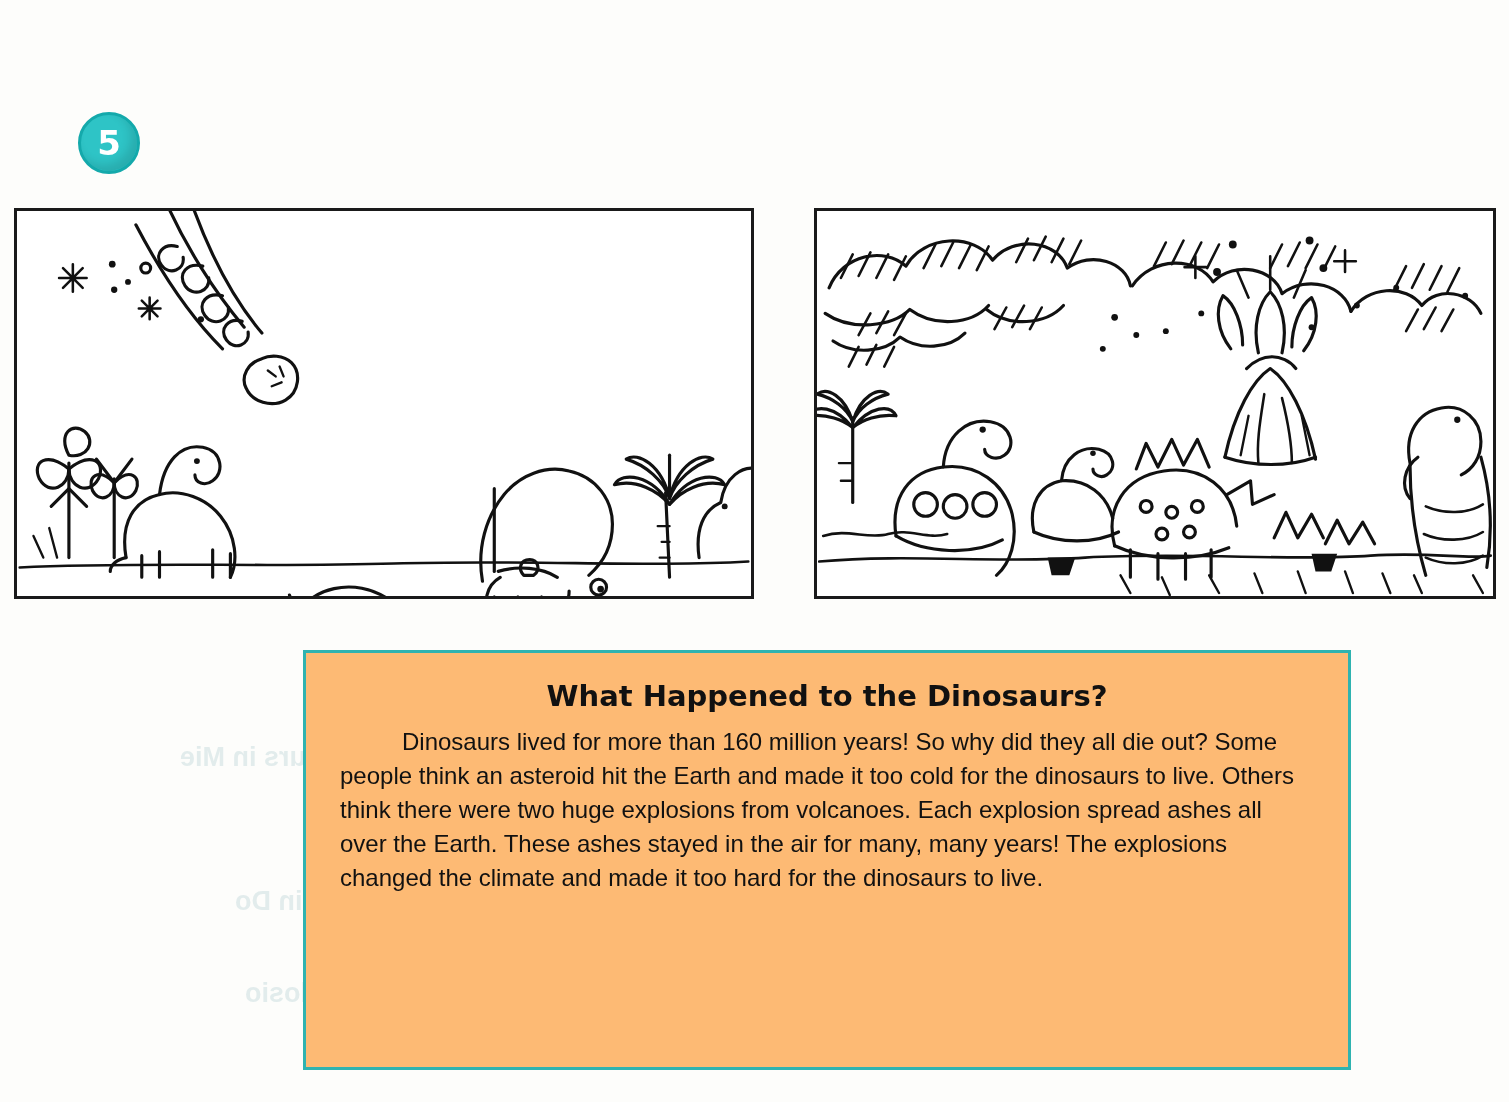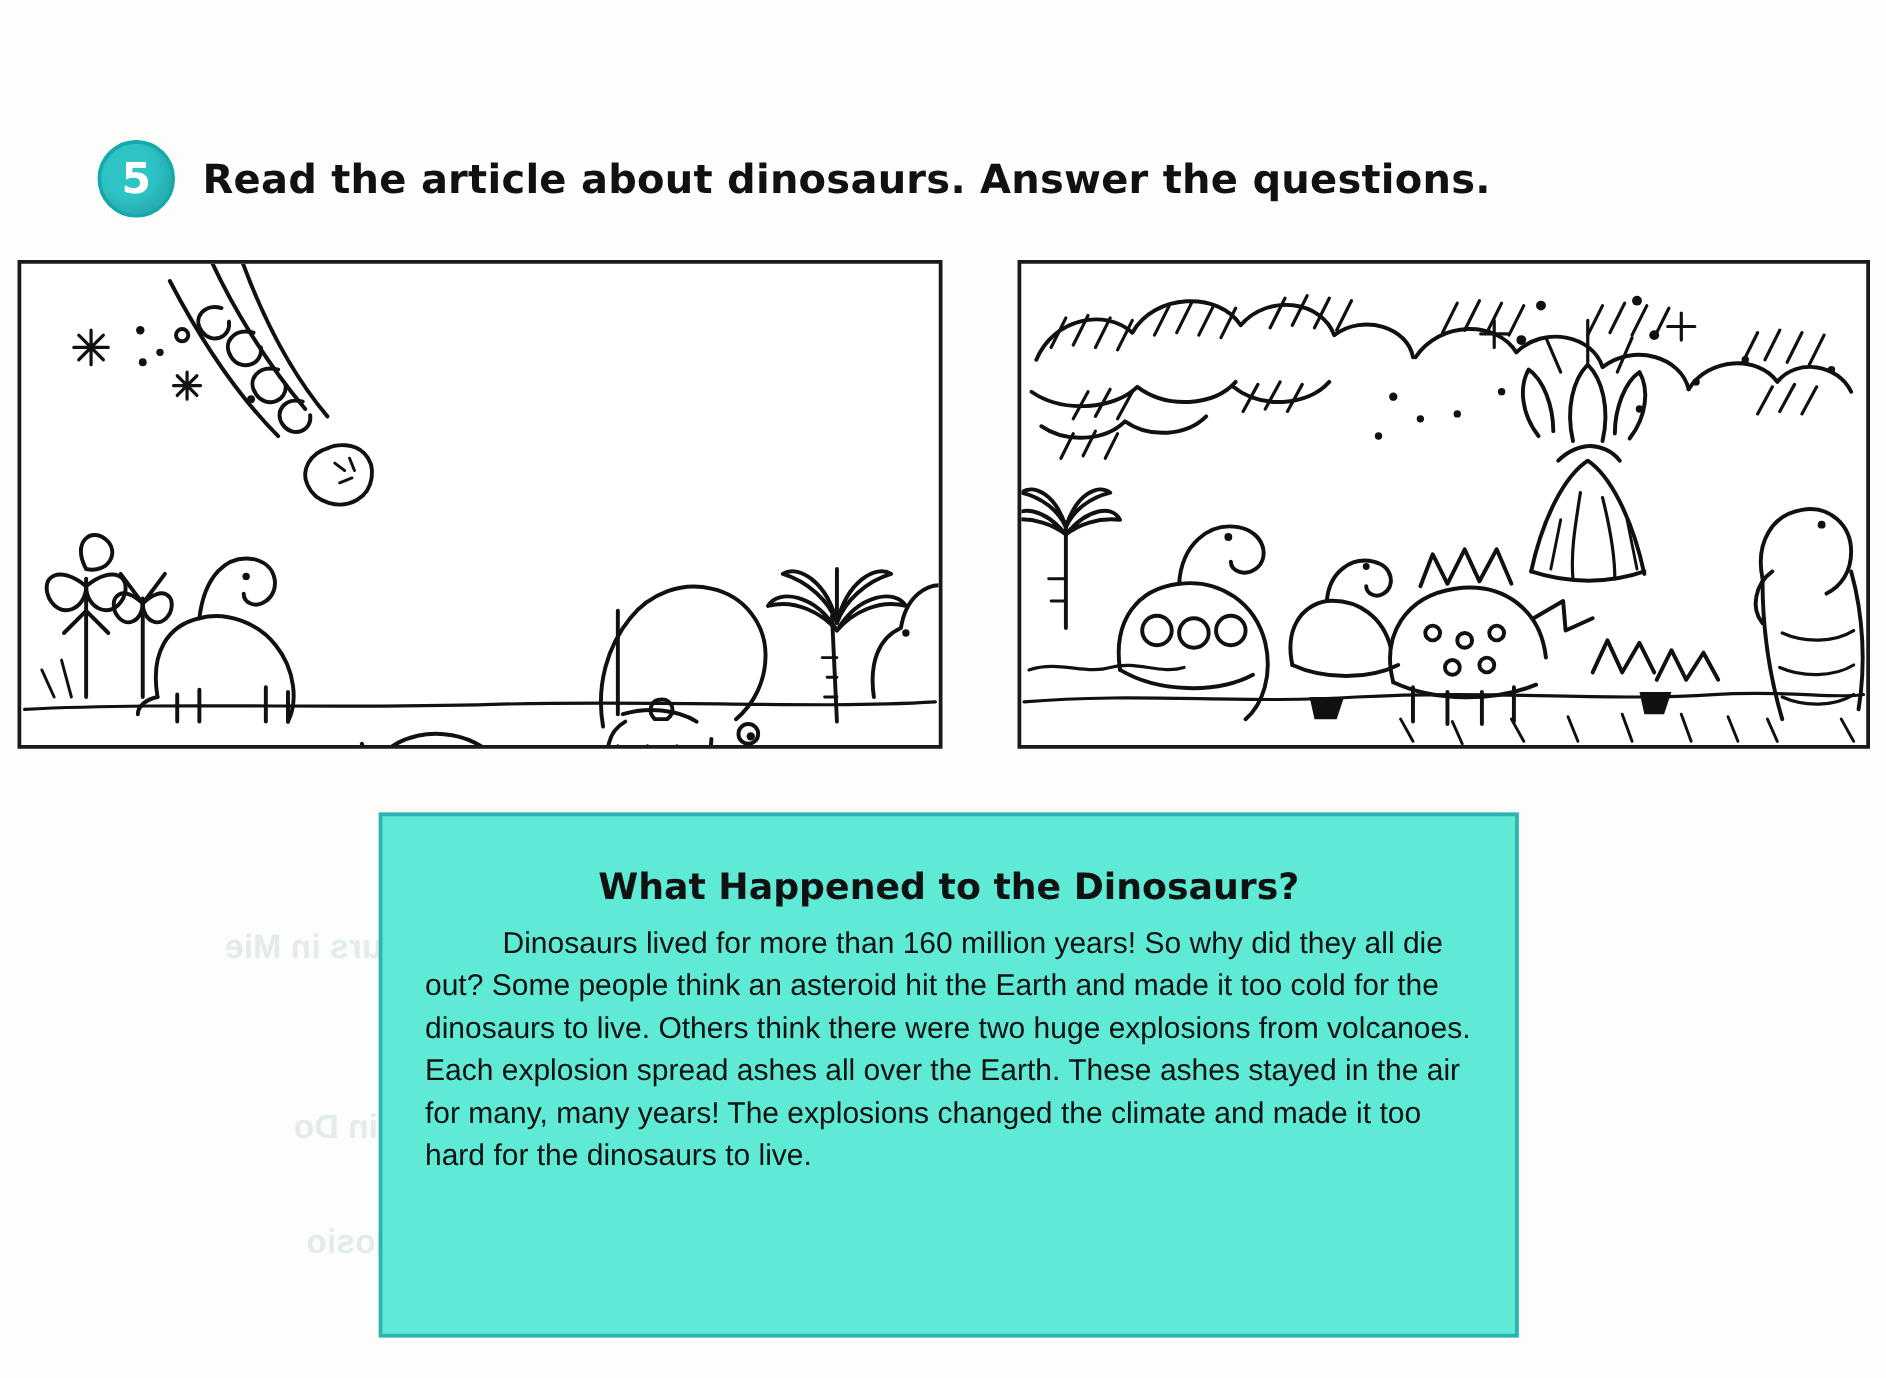--- a/index.html
+++ b/index.html
@@ -111,7 +111,6 @@
 
 <div id="exercise-header">
   <div id="exercise-number">5</div>
-  <div id="exercise-instruction">Read the article about dinosaurs. Answer the questions.</div>
 </div>
 
 <div class="illus-frame" id="illustration-left">

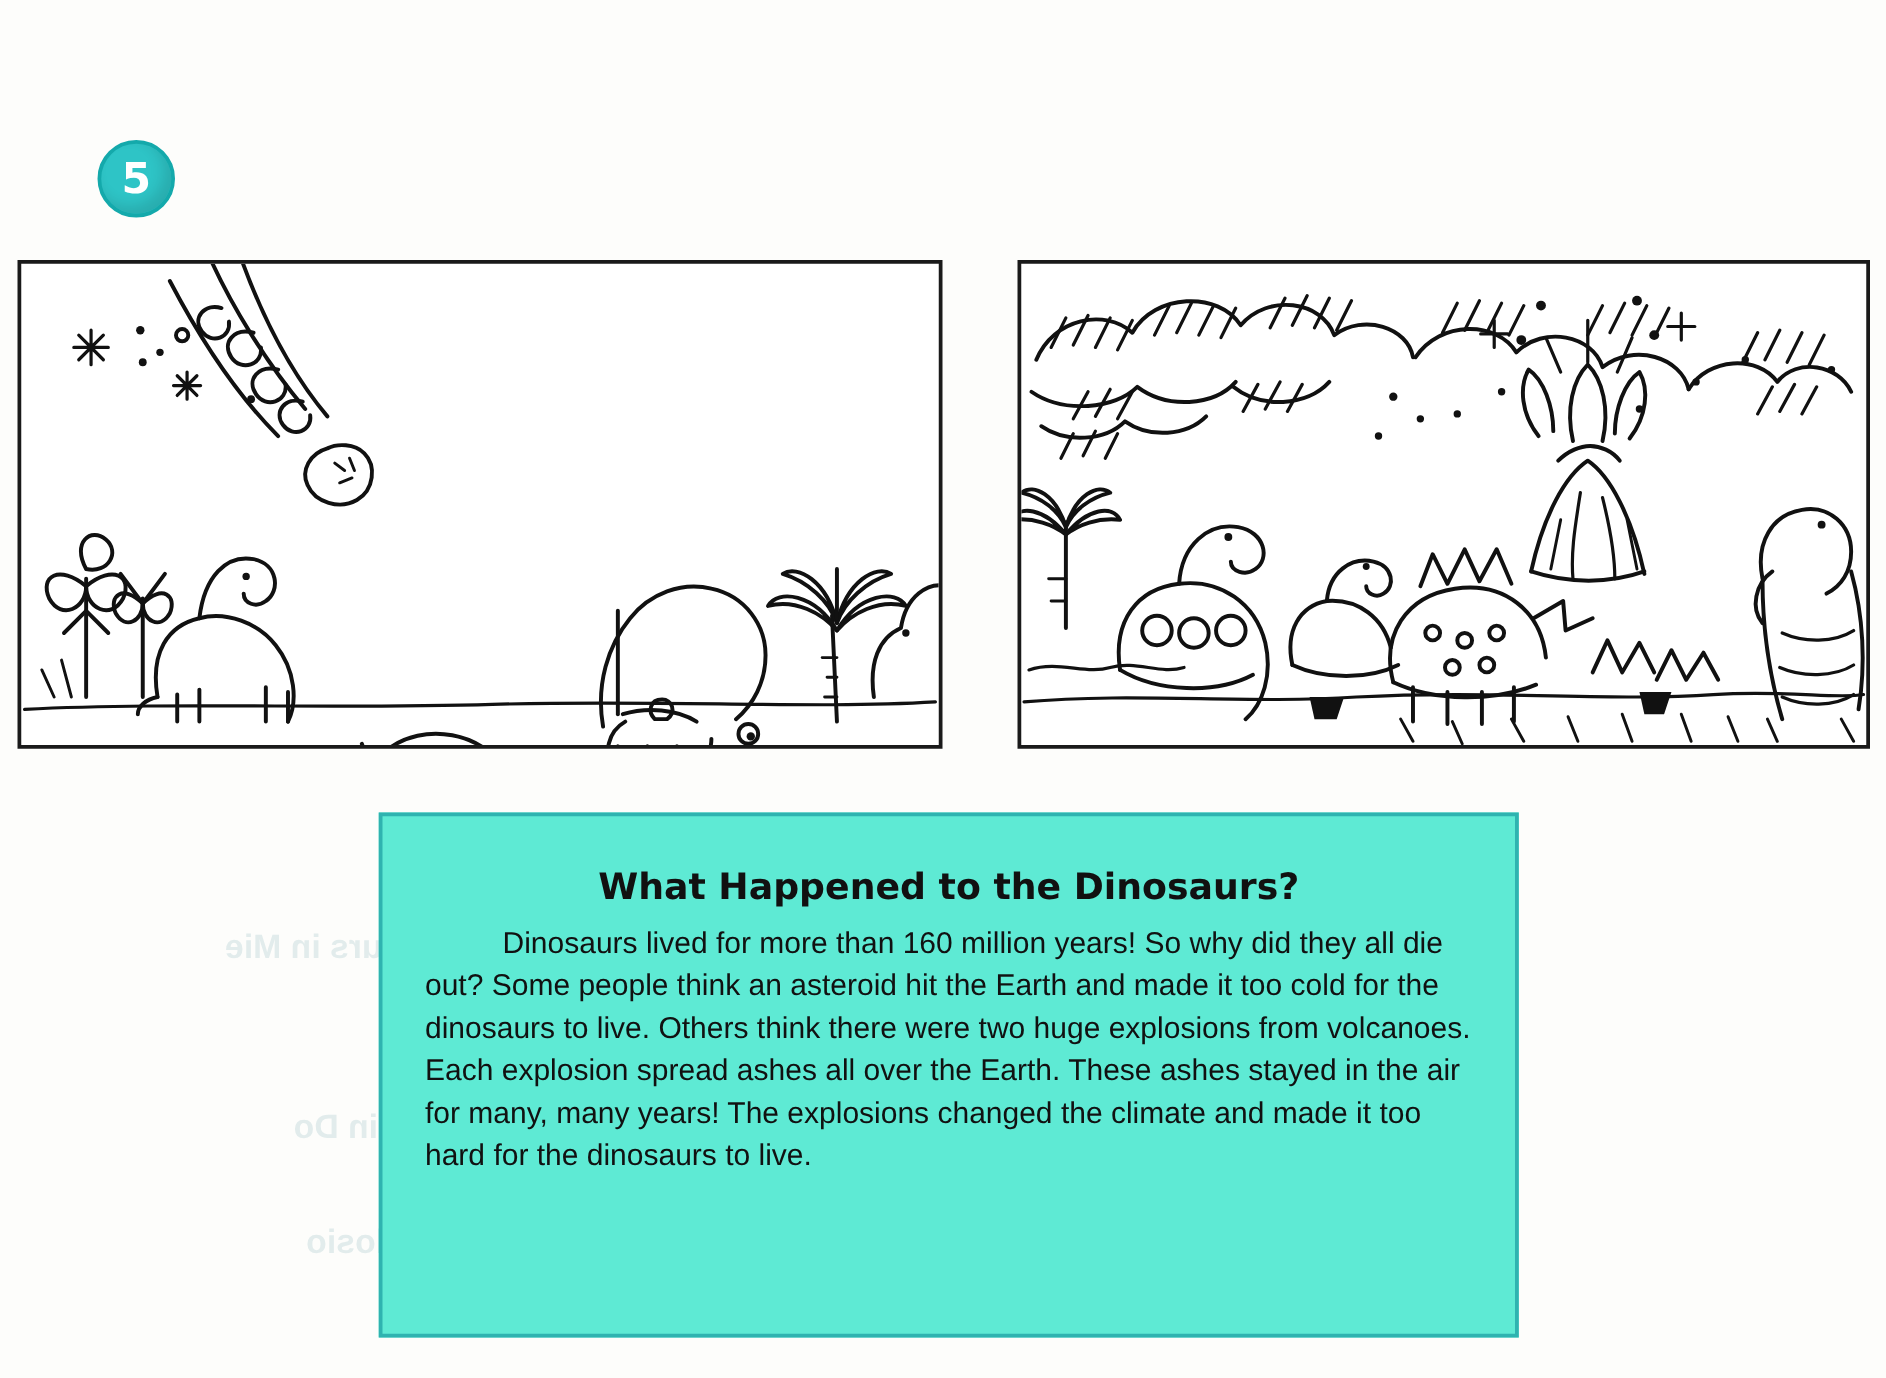--- a/index.html
+++ b/index.html
@@ -62,11 +62,11 @@
     position: absolute;
     left: 303px;
     top: 650px;
-    width: 912px;
+    width: 1048px;
     height: 420px;
-    background: #5eead4;
+    background: #fdba74;
     border: 3px solid #2fb3b0;
-    padding: 39px 34px 18px 34px;
+    padding: 26px 34px 18px 34px;
   }
   #article-title {
     text-align: center;

